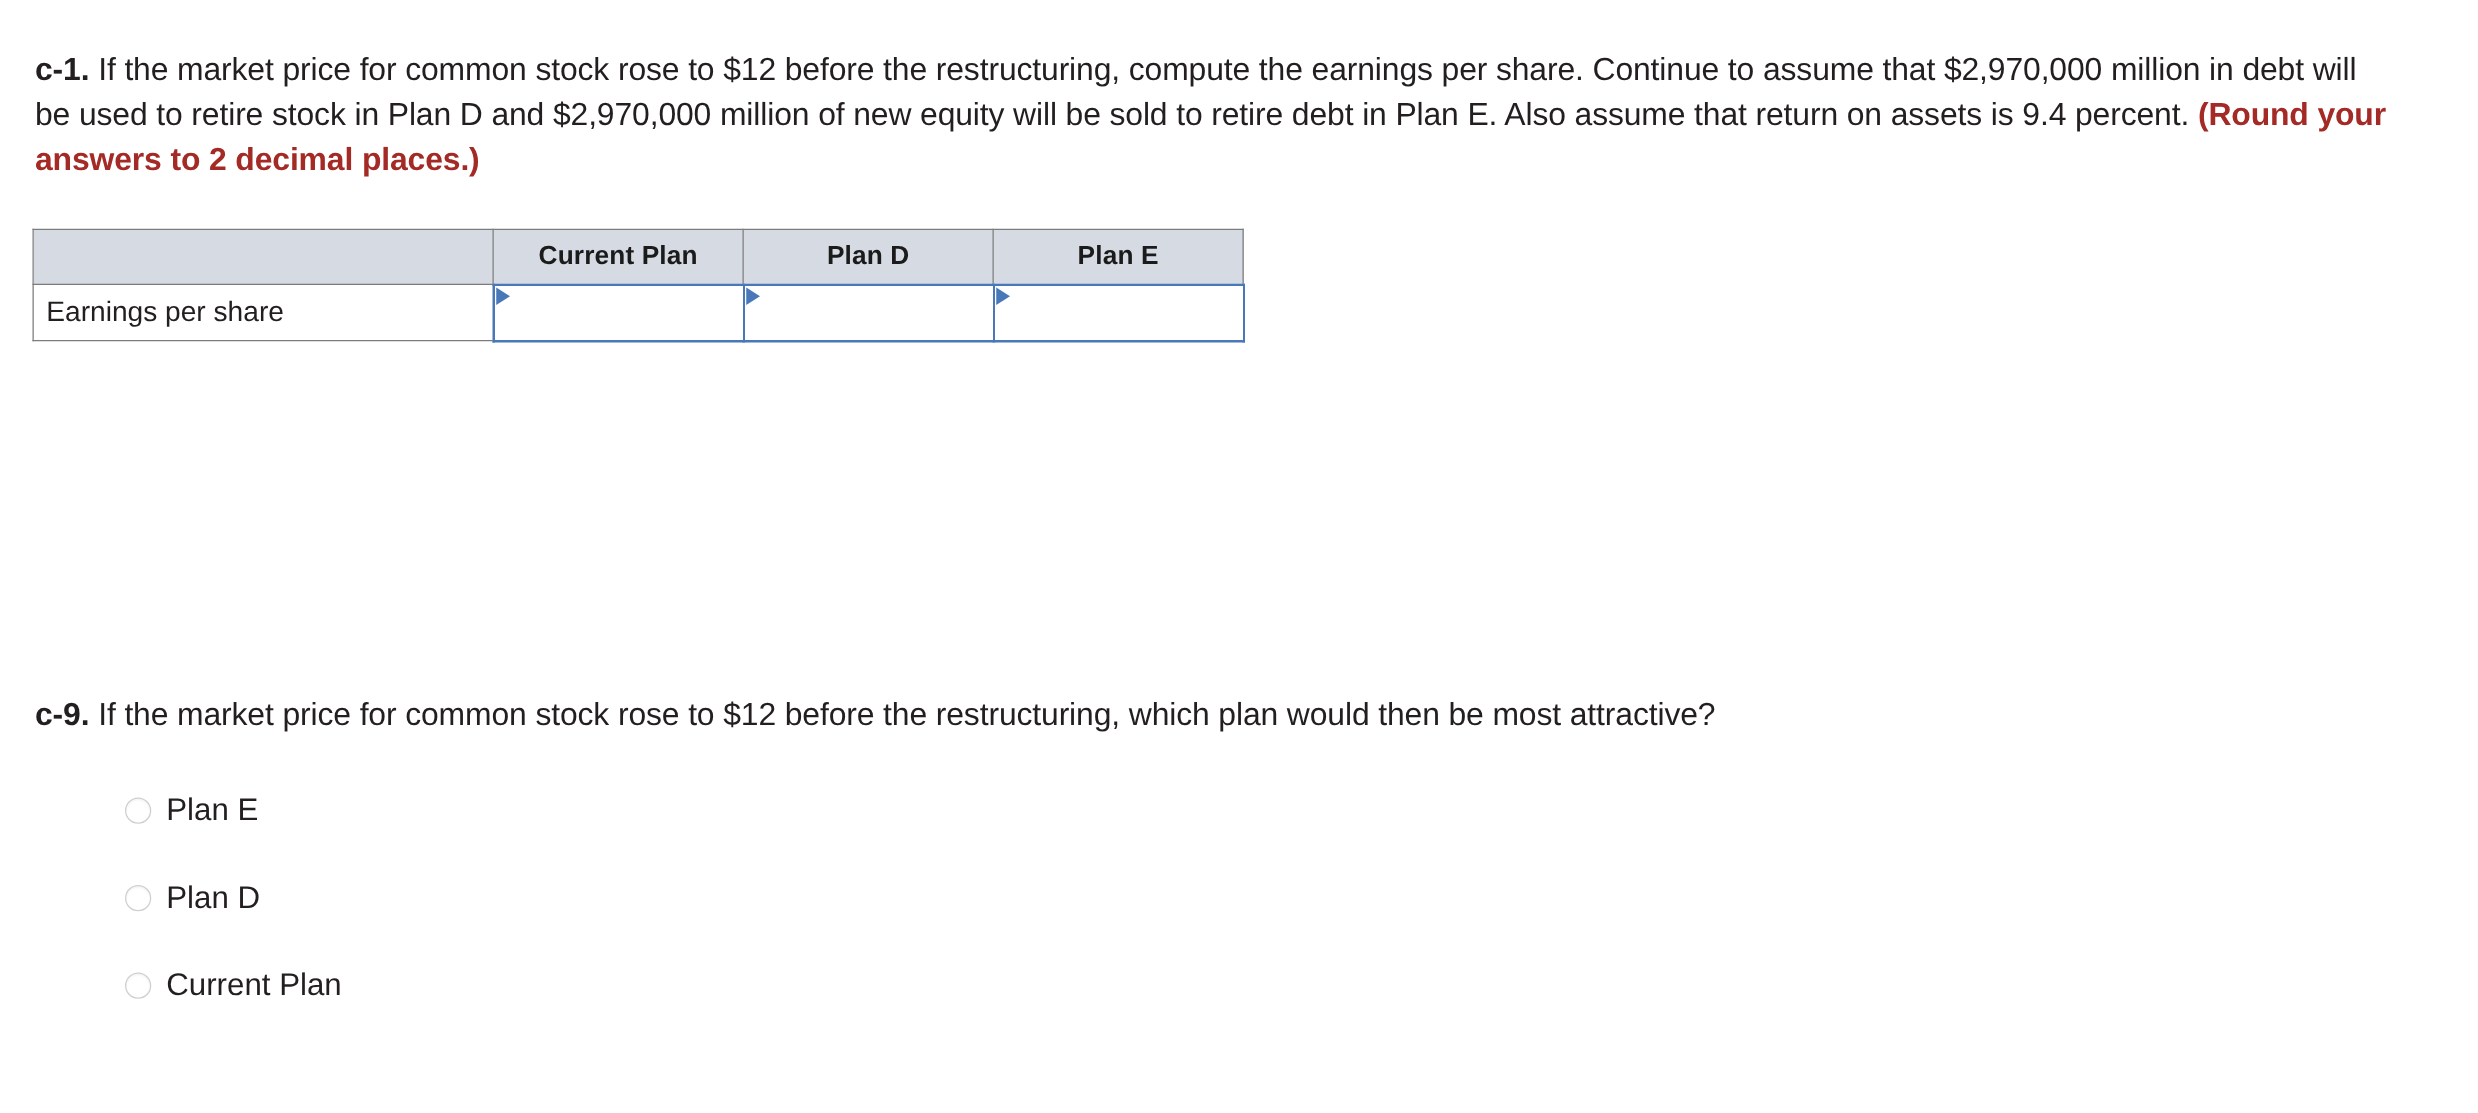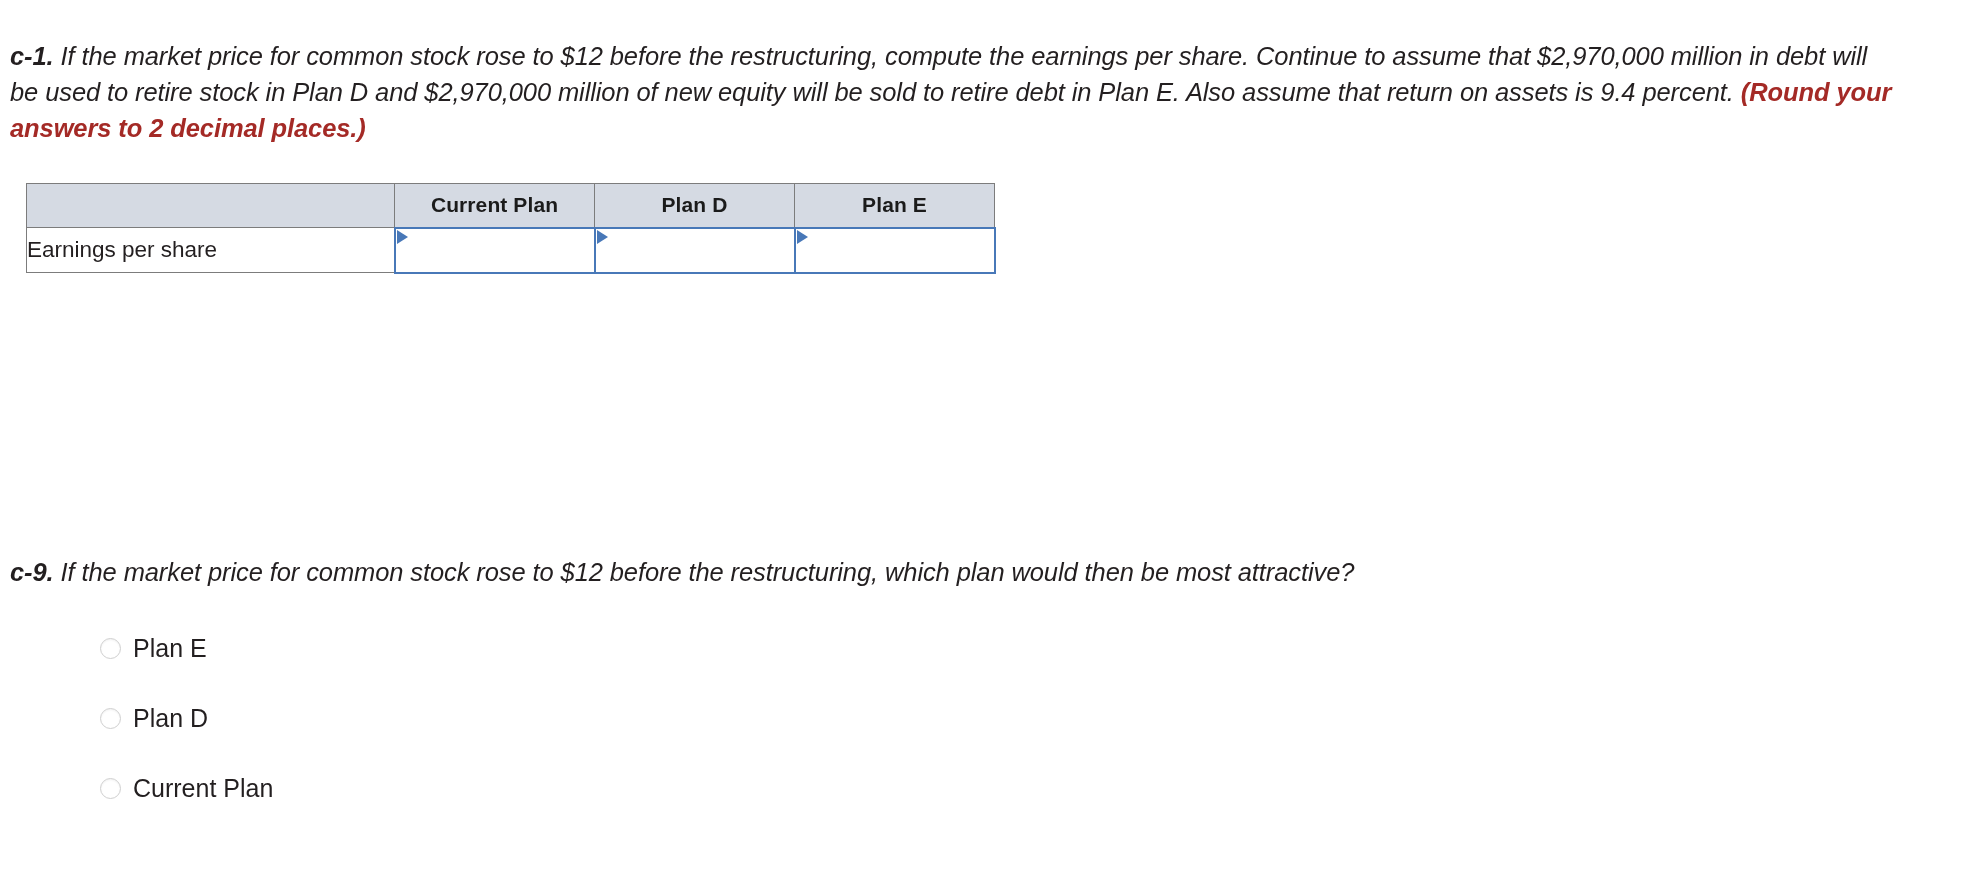--- a/index.html
+++ b/index.html
@@ -20,9 +20,8 @@
   
   .q-block {
     position: absolute;
-    left: 10px;
+    left: 28px;
     width: 1890px;
-    font-style: italic;
   }
   #q-c1 { top: 12px; }
 

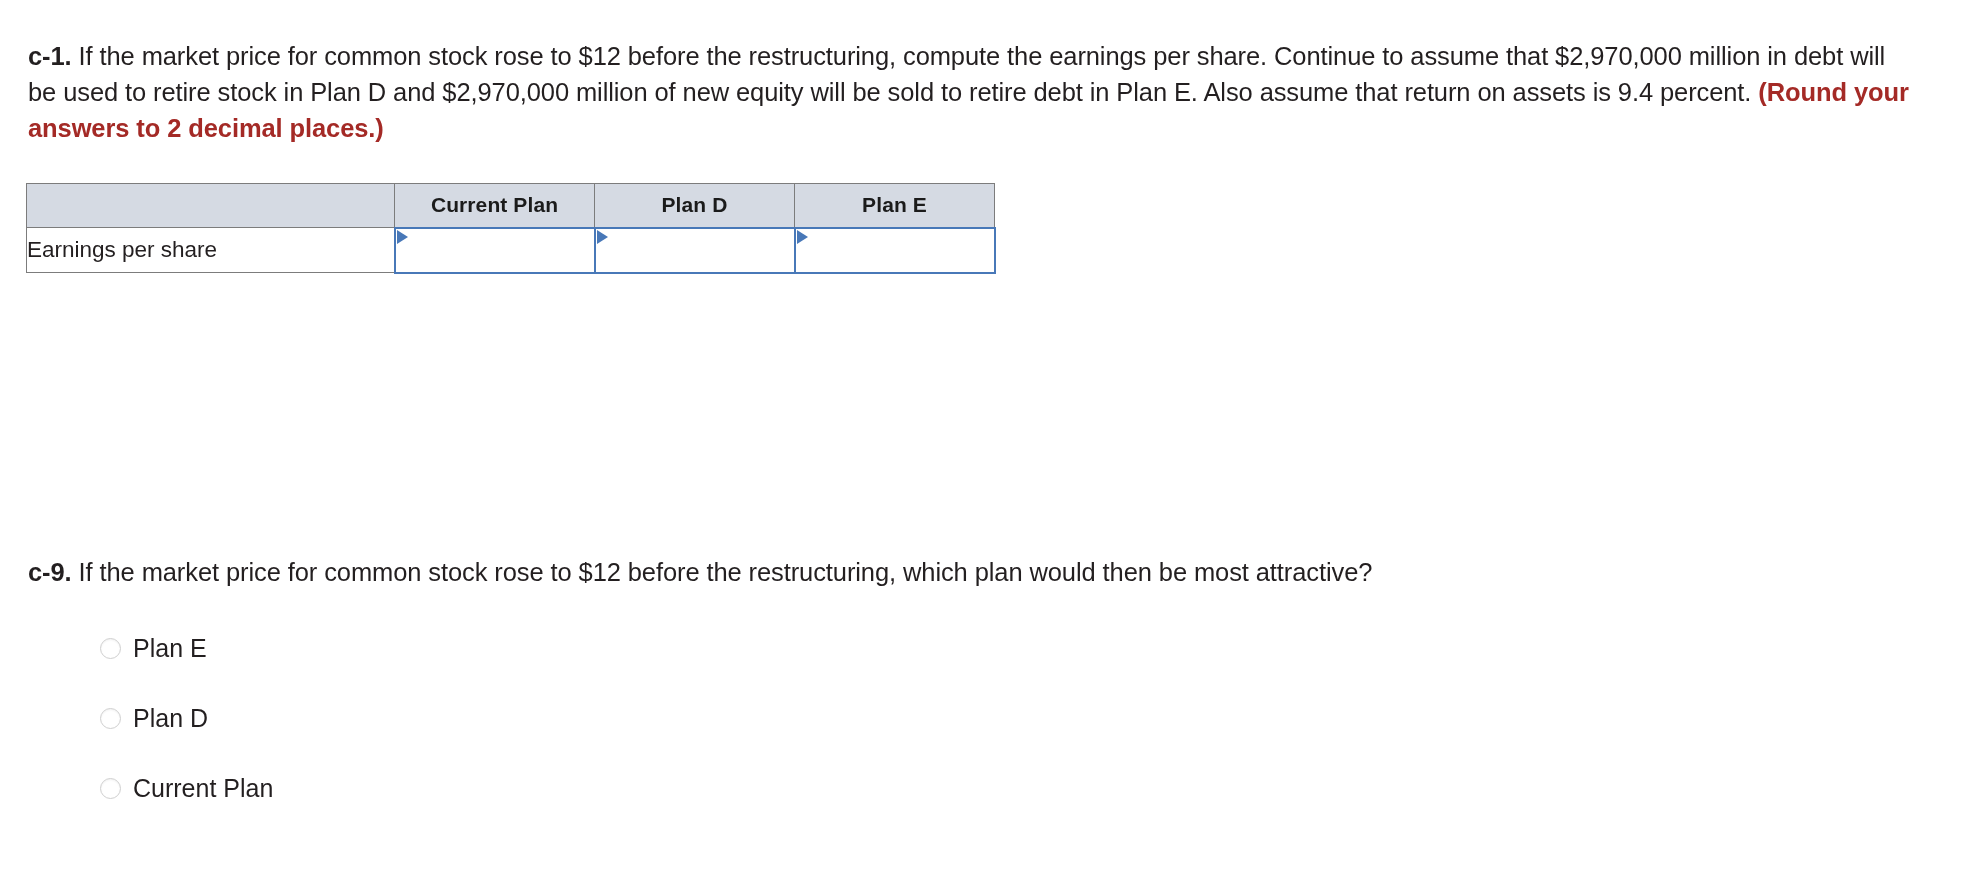--- a/index.html
+++ b/index.html
@@ -79,7 +79,7 @@
     color: #231f20;
     text-align: left;
     vertical-align: middle;
-    padding-left: 0;
+    padding-left: 10px;
     background: #ffffff;
     height: 45px;
   }

